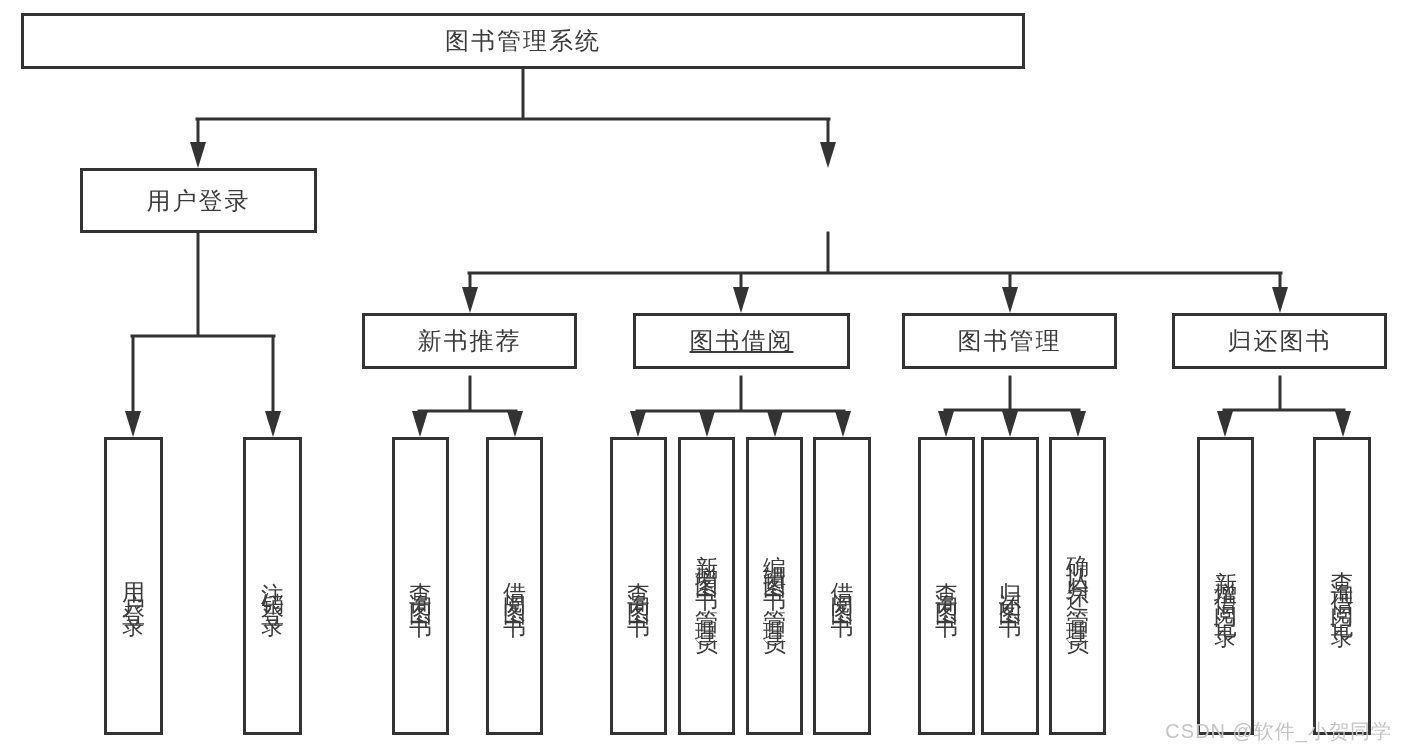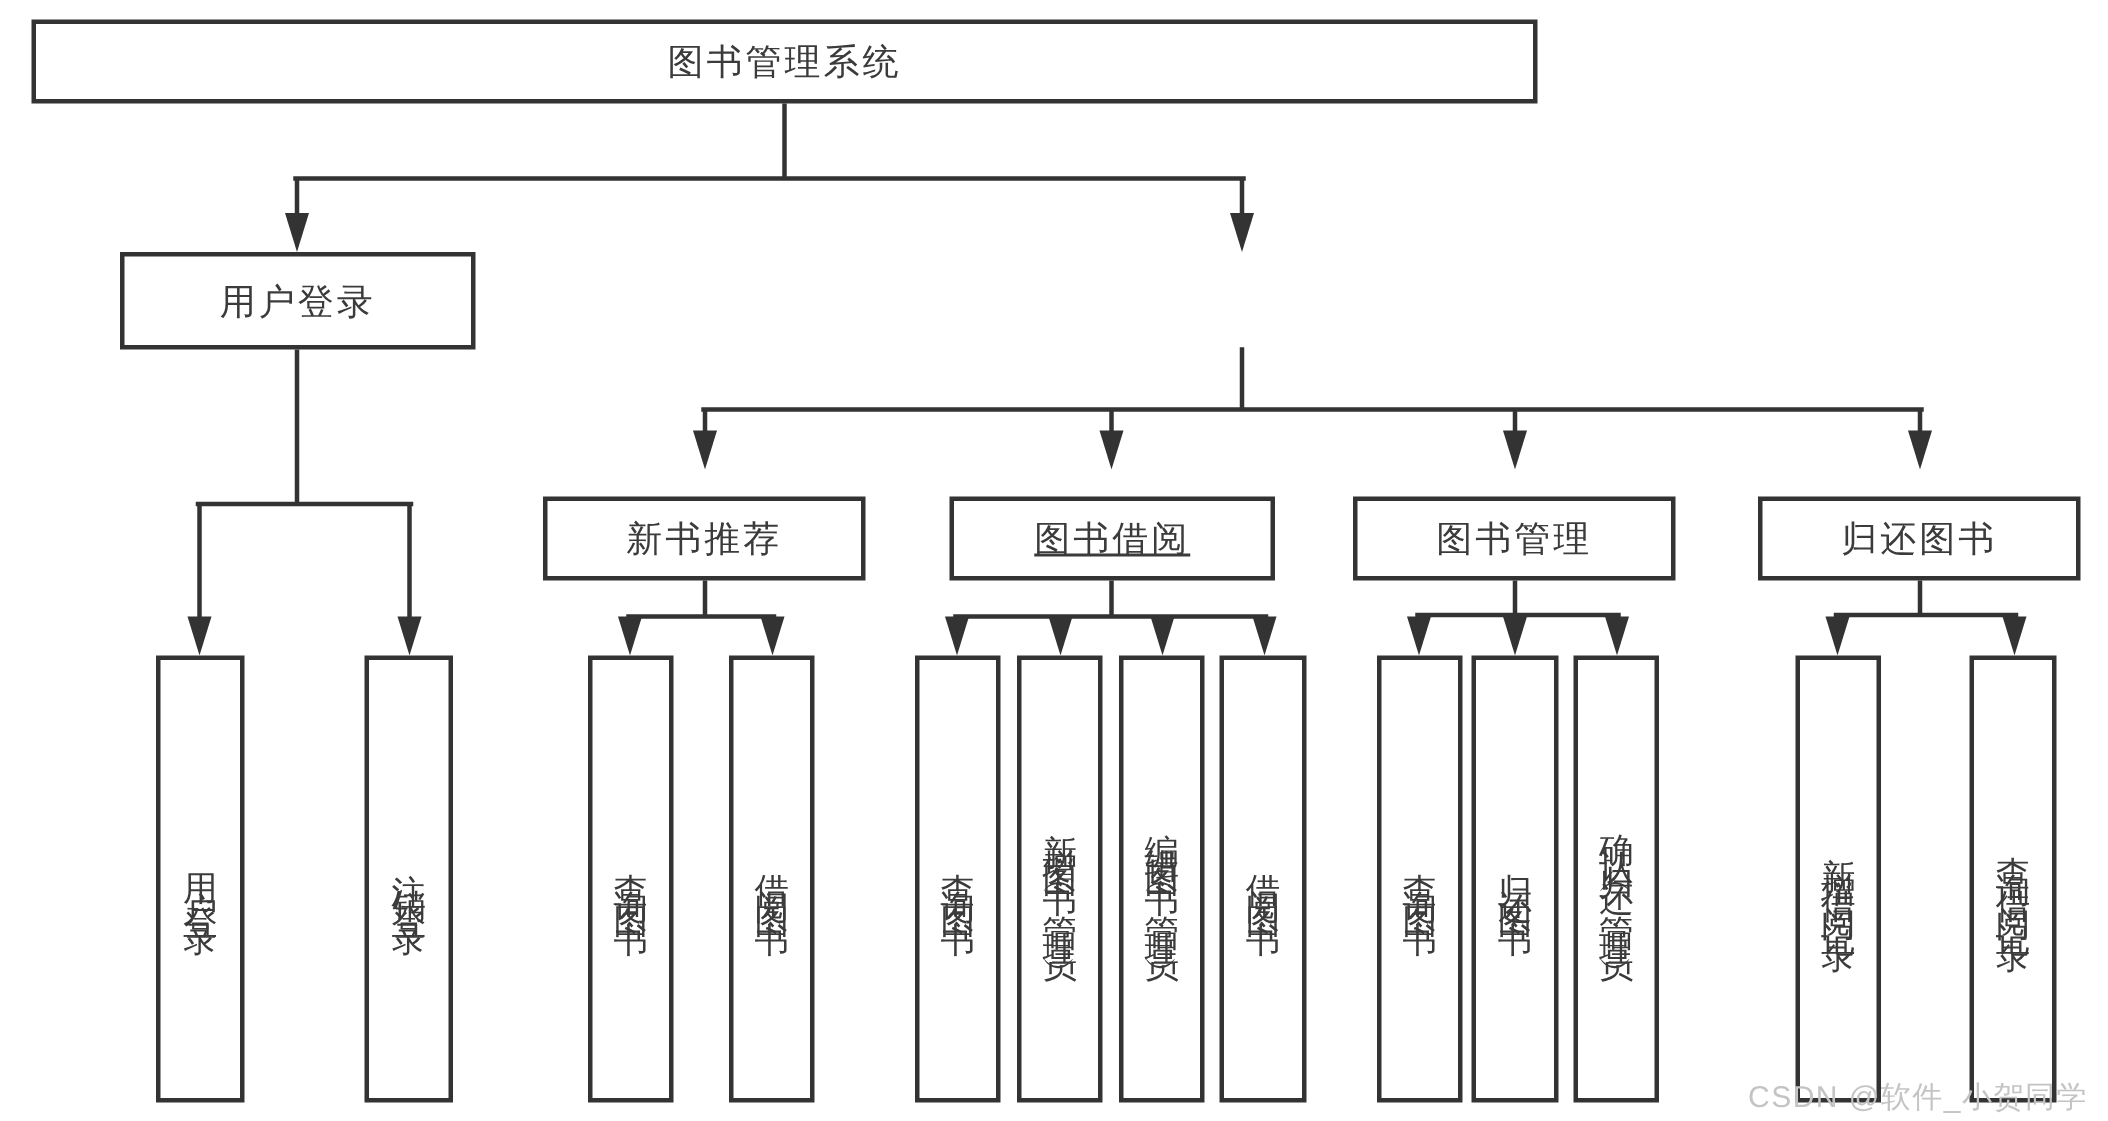--- a/index.html
+++ b/index.html
@@ -45,7 +45,7 @@
   .n-login { left: 80px;   top: 168px; width: 237px;  height: 65px; }
   .n-mgmt  { left: 711px;  top: 168px; width: 236px;  height: 65px; }
   
-  .n-l3 { top: 313px; height: 56px; margin-top: 18px; }
+  .n-l3 { top: 313px; height: 56px; }
   .n-nb { left: 362px;  width: 215px; }
   .n-bb { left: 633px;  width: 217px; text-decoration: underline; }
   .n-cb { left: 902px;  width: 215px; }

